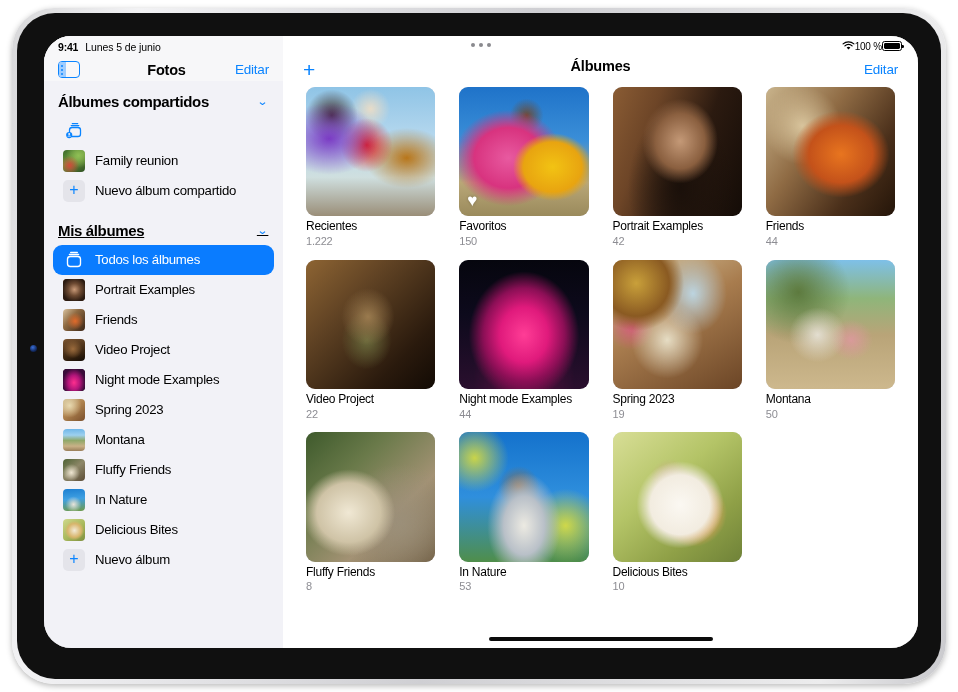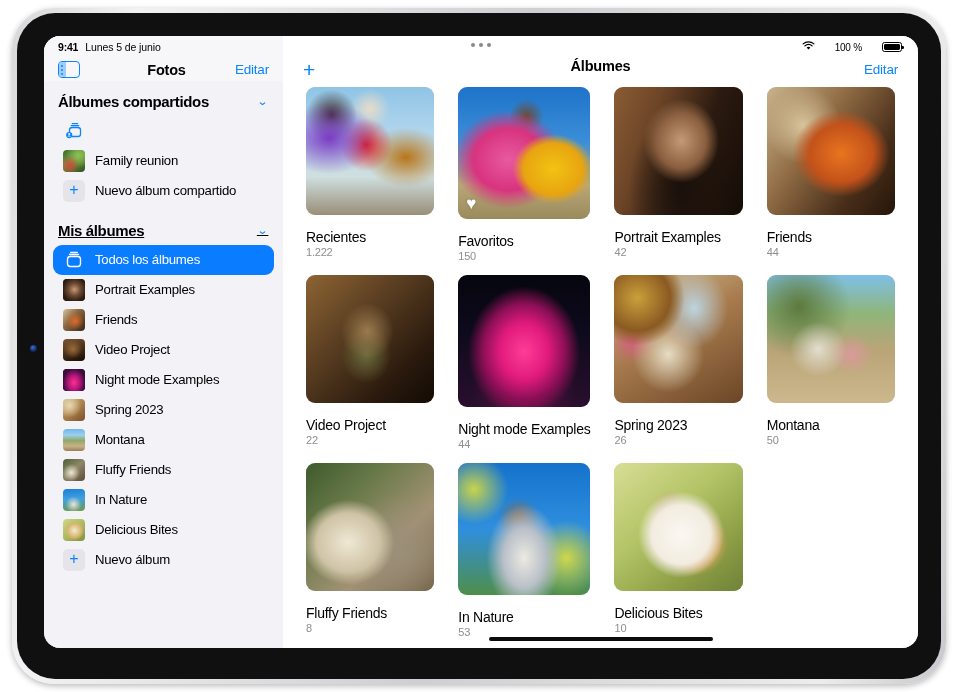--- a/index.html
+++ b/index.html
@@ -41,7 +41,7 @@
     top: 28px;
     width: 874px;
     height: 612px;
-    border-radius: 16px;
+    border-radius: 27px;
     overflow: hidden;
     background: #ffffff;
     box-sizing: border-box;

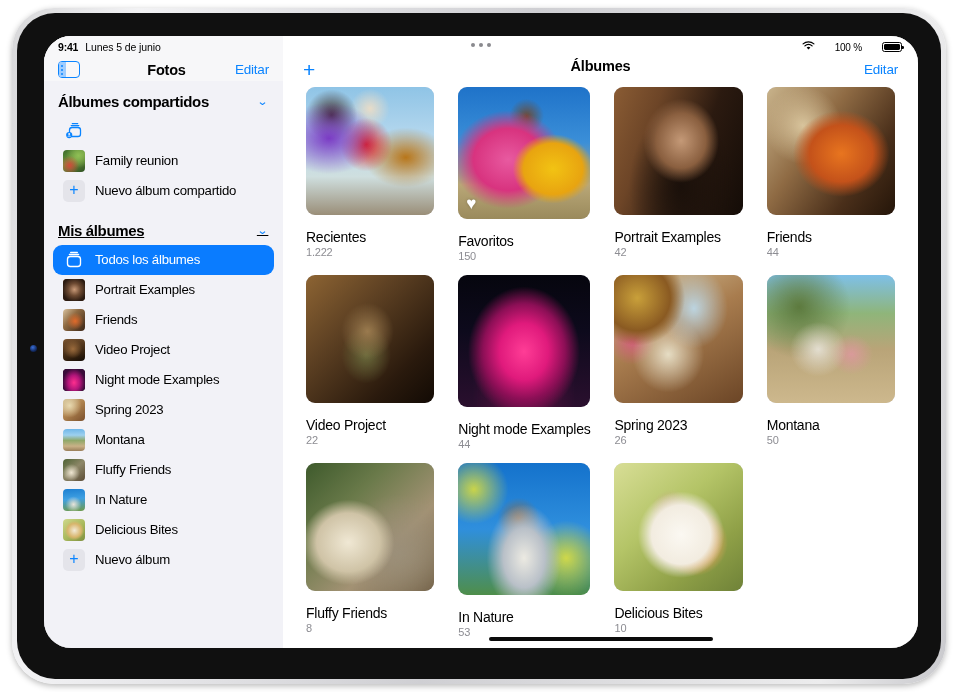--- a/index.html
+++ b/index.html
@@ -74,7 +74,7 @@
     pointer-events: none;
   }
   .status-left { display: flex; align-items: baseline; gap: 7px; }
-  .status-right { display: flex; align-items: center; gap: 20px; }
+  .status-right { display: flex; align-items: flex-start; gap: 0; }
   #status-time { letter-spacing: -0.2px; }
   #status-date { font-weight: normal; letter-spacing: -0.1px; }
   #battery-pct { font-weight: normal; font-size: 10px; letter-spacing: -0.2px;}

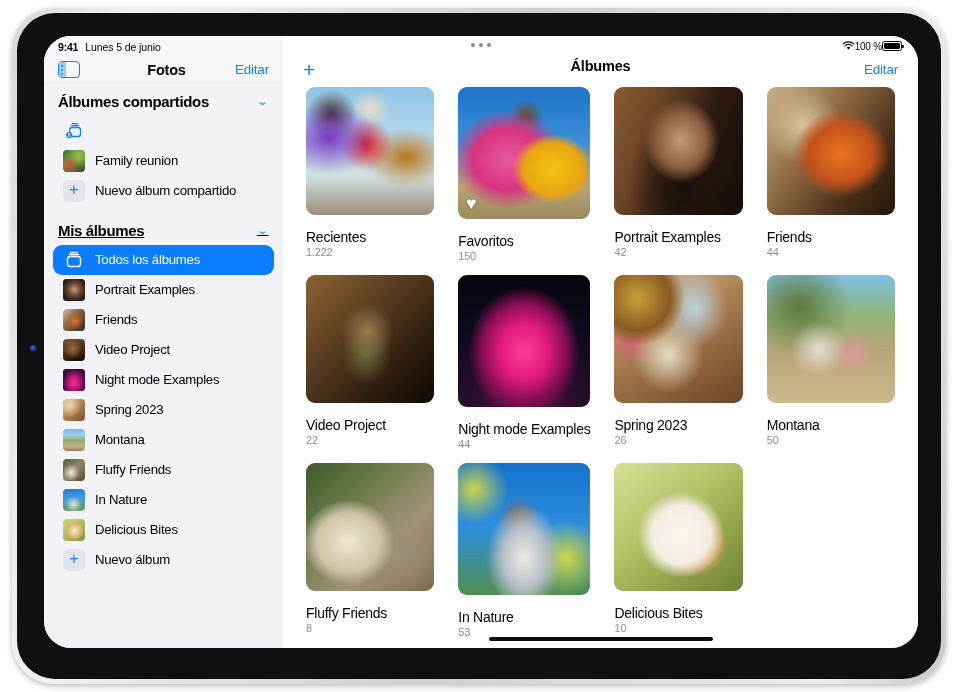--- a/index.html
+++ b/index.html
@@ -310,8 +310,8 @@
     background: #d5d5dc;
   }
   .album-name {
-    margin-top: 14px;
-    font-size: 14px;
+    margin-top: 4px;
+    font-size: 12px;
     color: #000;
     letter-spacing: -0.25px;
     line-height: 1.15;

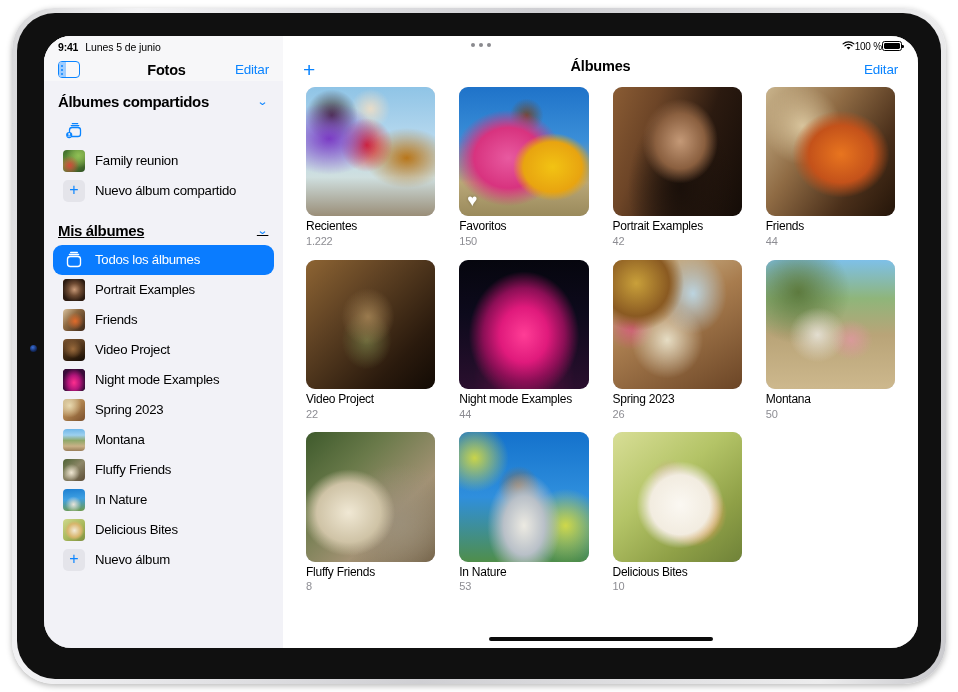--- a/index.html
+++ b/index.html
@@ -623,7 +623,7 @@
                 linear-gradient(150deg,#d6c49c 0%,#a87c4e 45%,#6b4526 100%);"></span>
             </div>
             <div class="album-name">Spring 2023</div>
-            <div class="album-count">26</div>
+            <div class="album-count">19</div>
           </div>
 
           <div class="album-cell">

